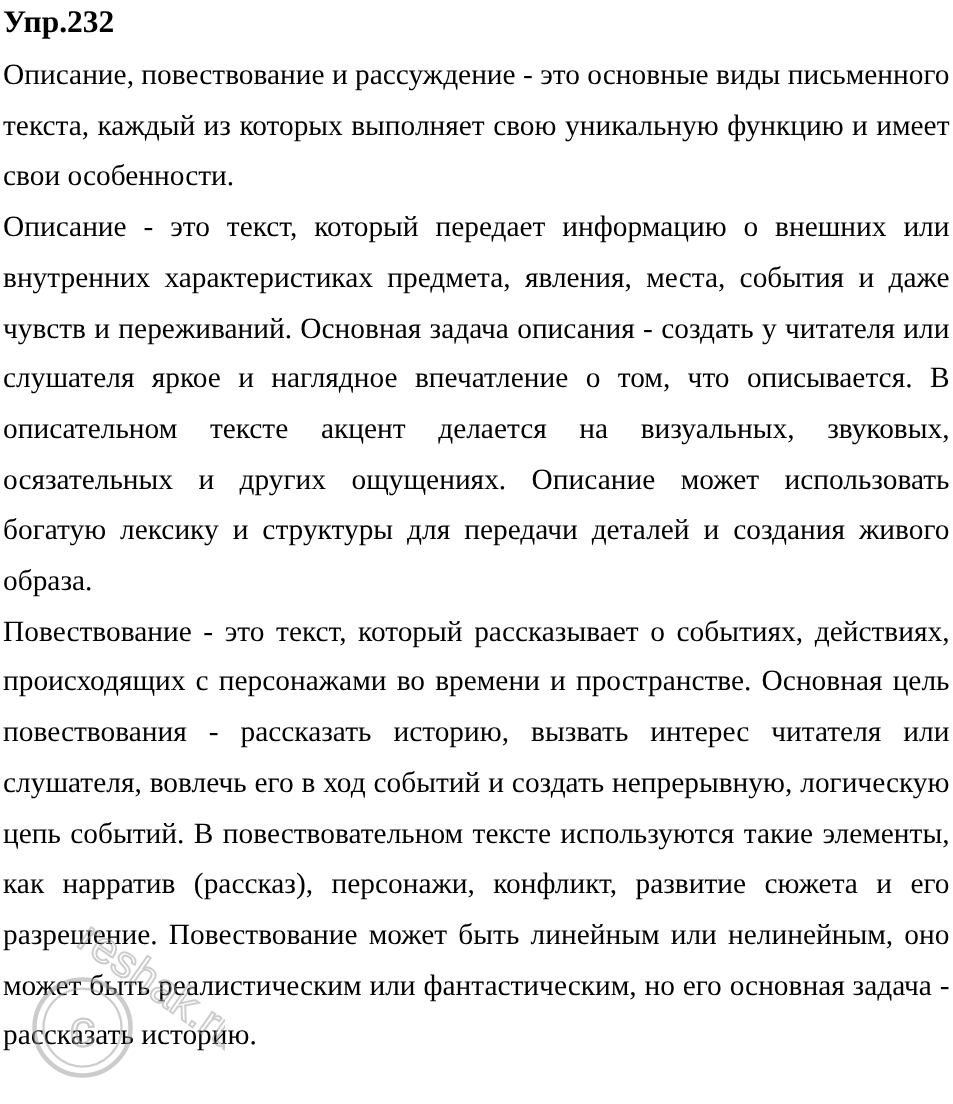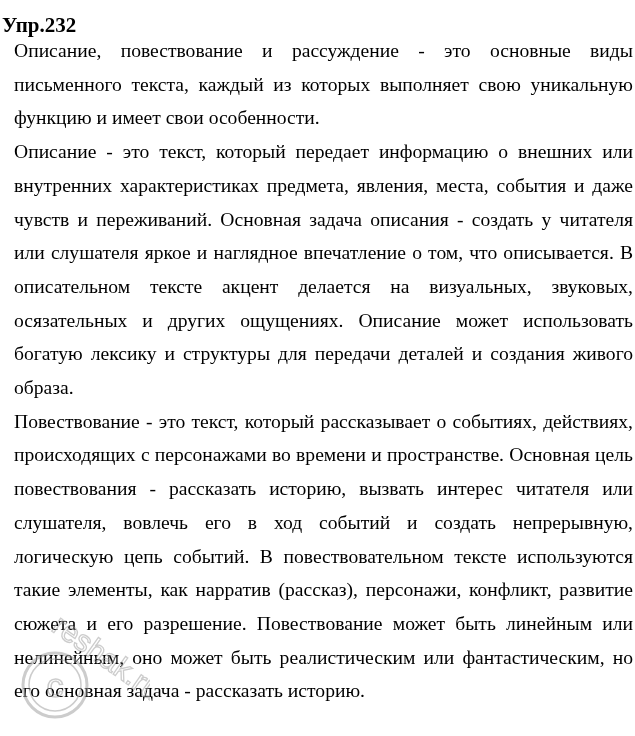--- a/index.html
+++ b/index.html
@@ -25,7 +25,7 @@
     .title {
       position: absolute;
       left: 2px;
-      top: 12px;
+      top: 1px;
       font-weight: bold;
       font-size: 21px;
       line-height: 26px;

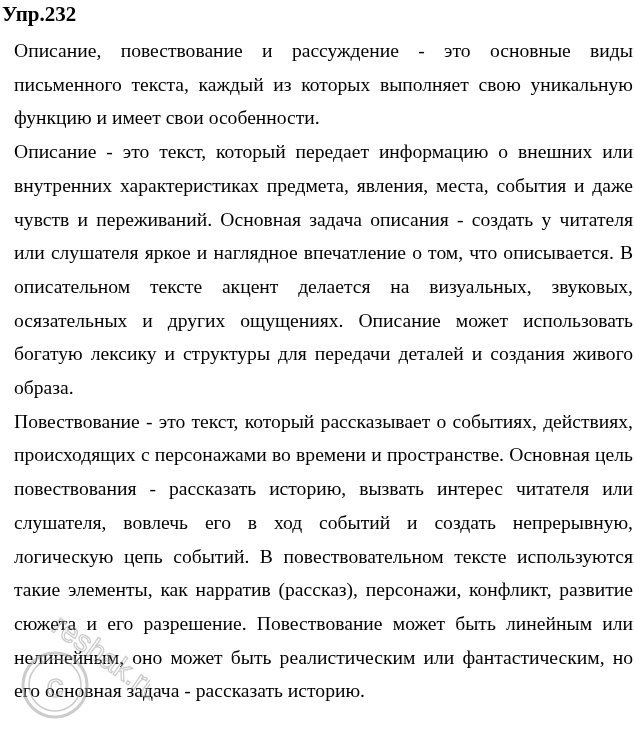--- a/index.html
+++ b/index.html
@@ -44,7 +44,7 @@
       width: 631px;
     }
     .para {
-      margin: 0 0 0 12px;
+      margin: 0 0 0 0;
       font-size: 19.6px;
       line-height: 33.7px;
       text-align: justify;

